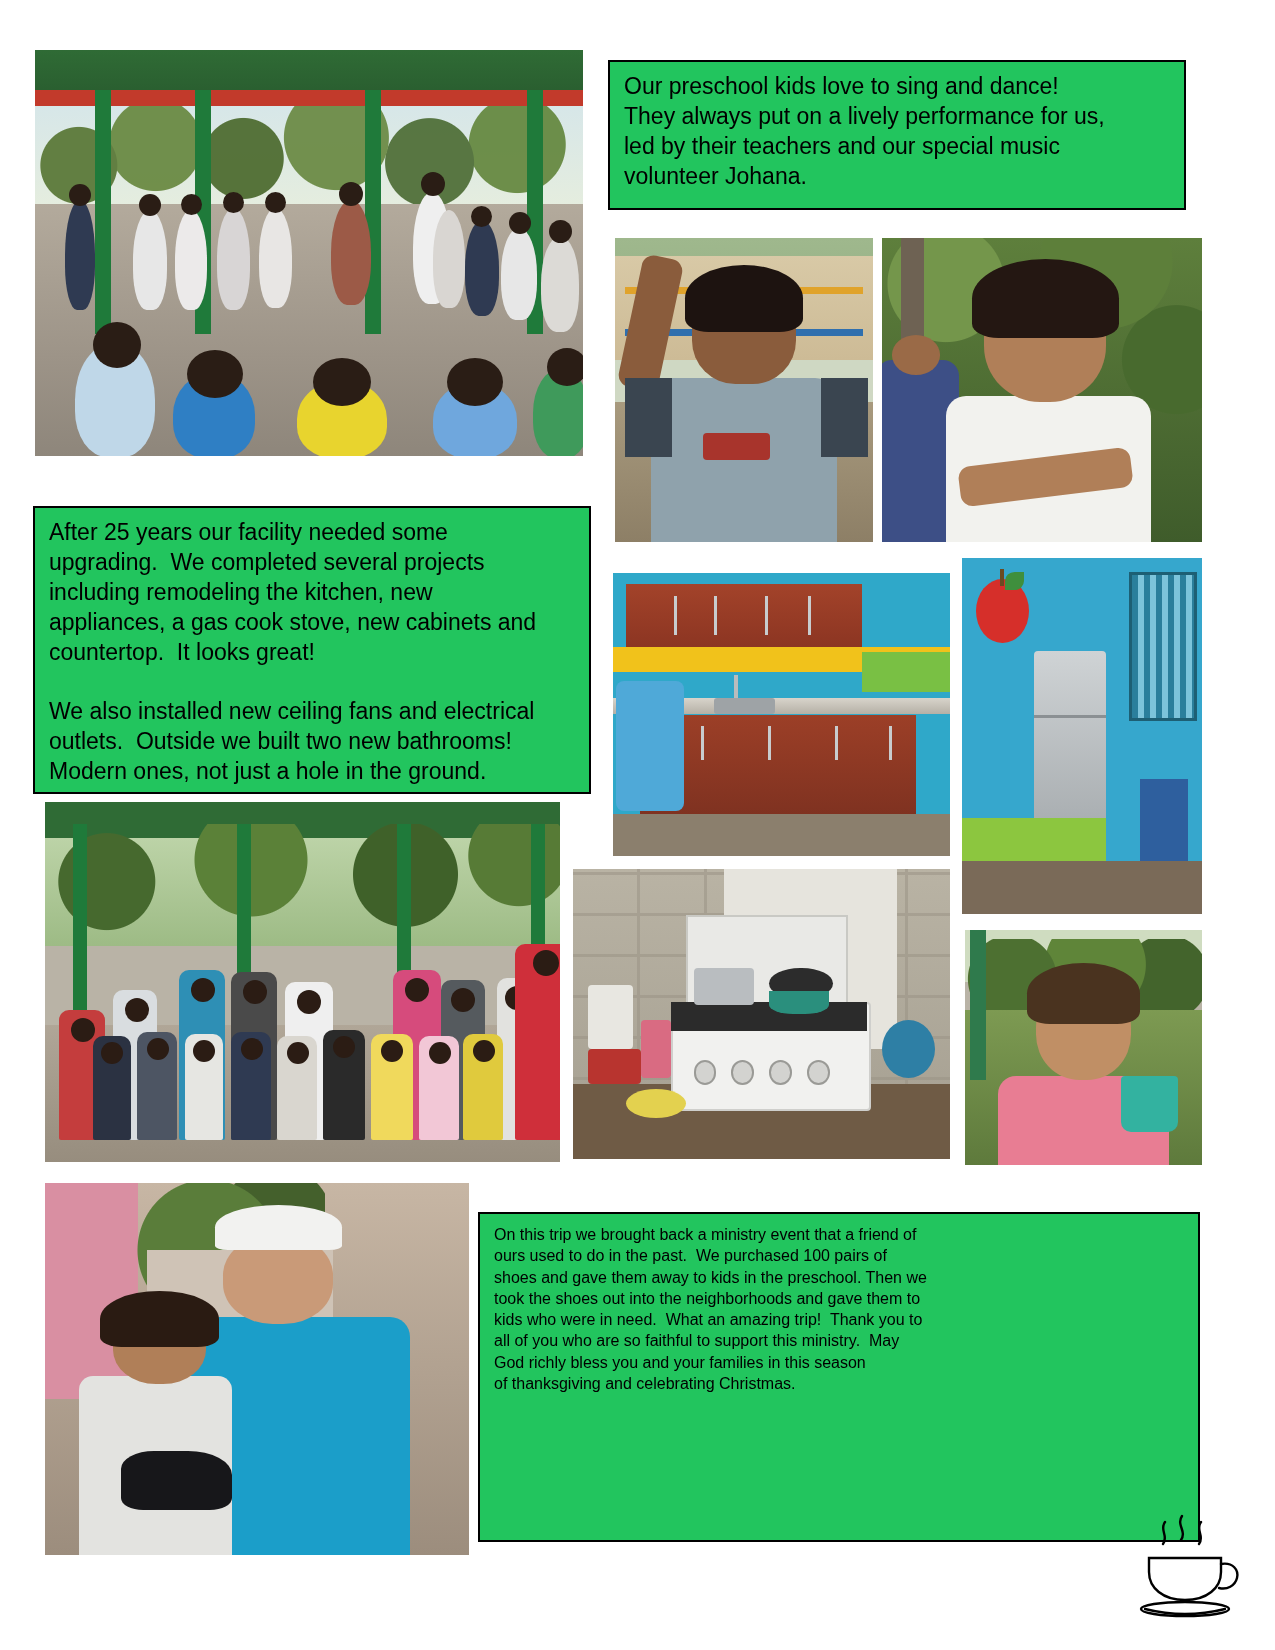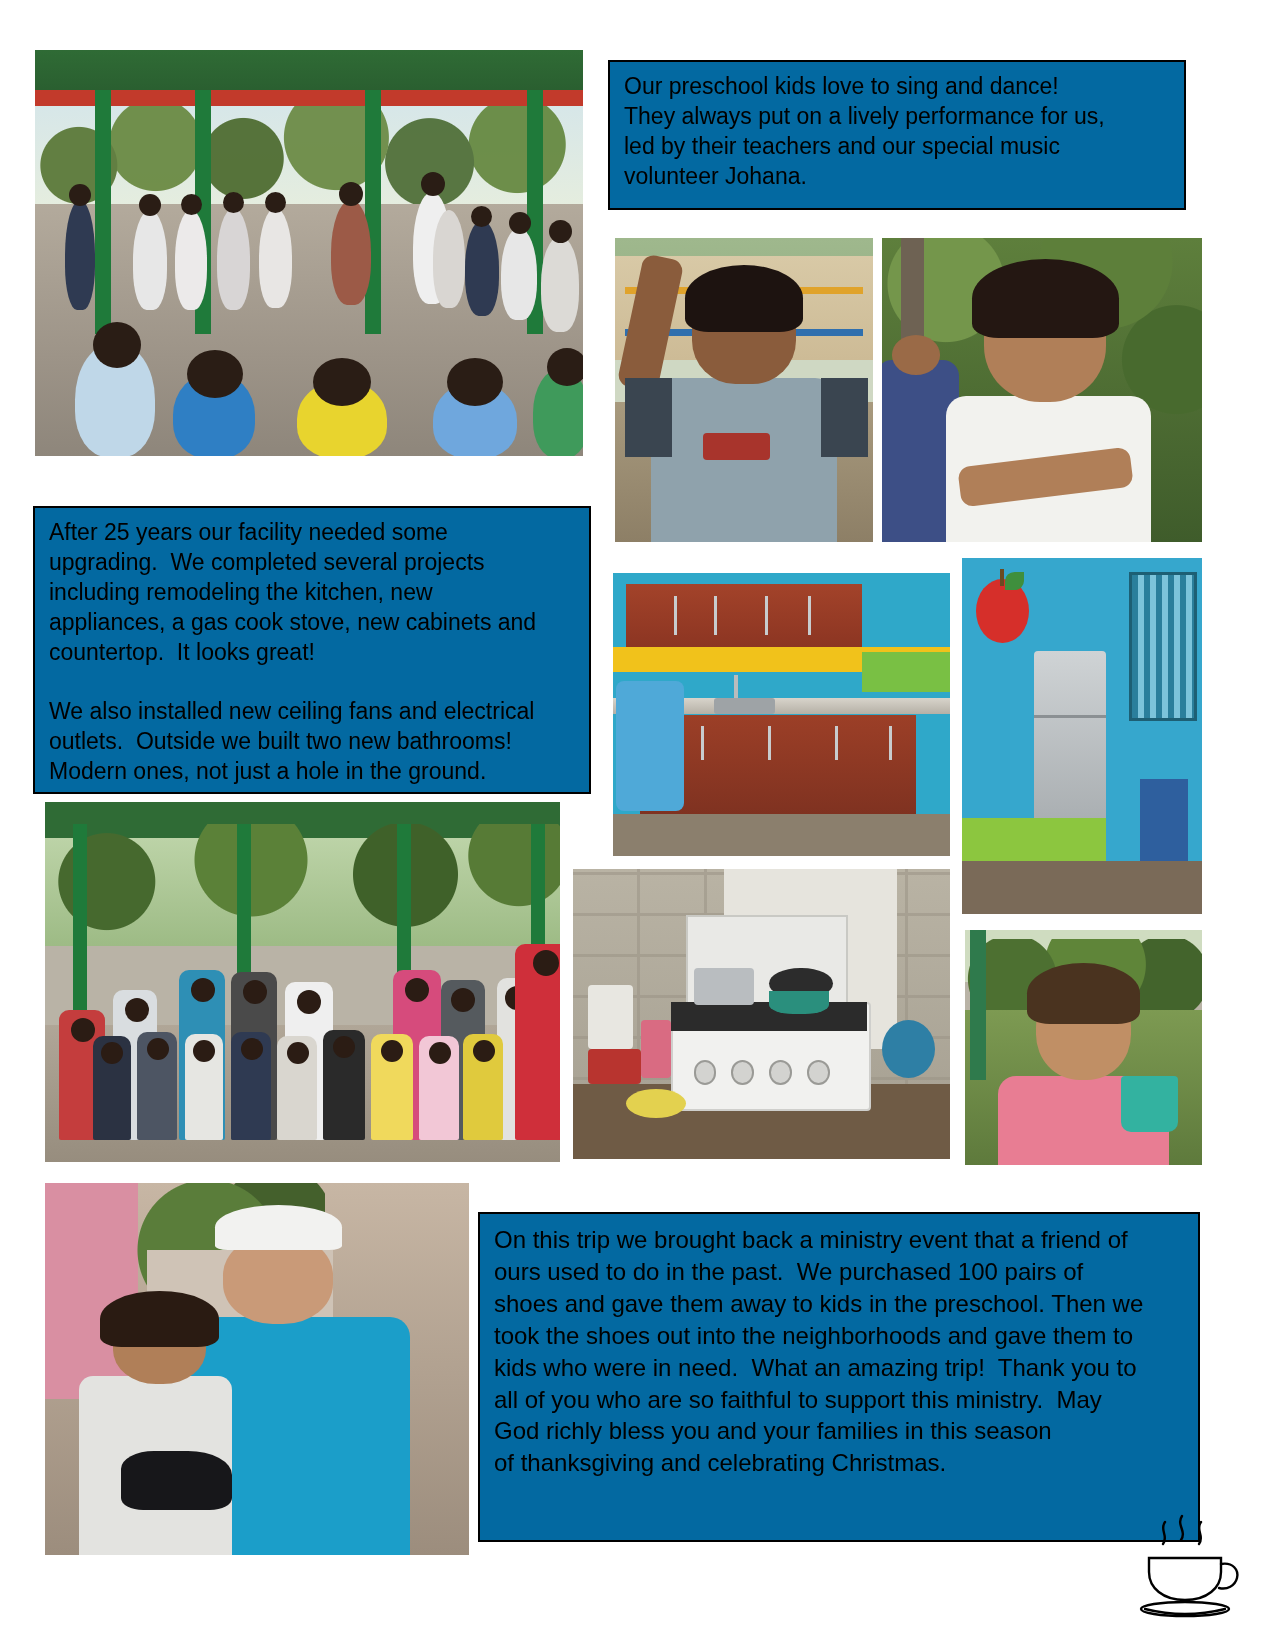--- a/index.html
+++ b/index.html
@@ -28,7 +28,7 @@
   
   .textbox {
     border: 2px solid #000;
-    background: #0369a1;
+    background: #22c55e;
     box-sizing: border-box;
     padding: 10px 12px 10px 14px;
     font-size: 23px;

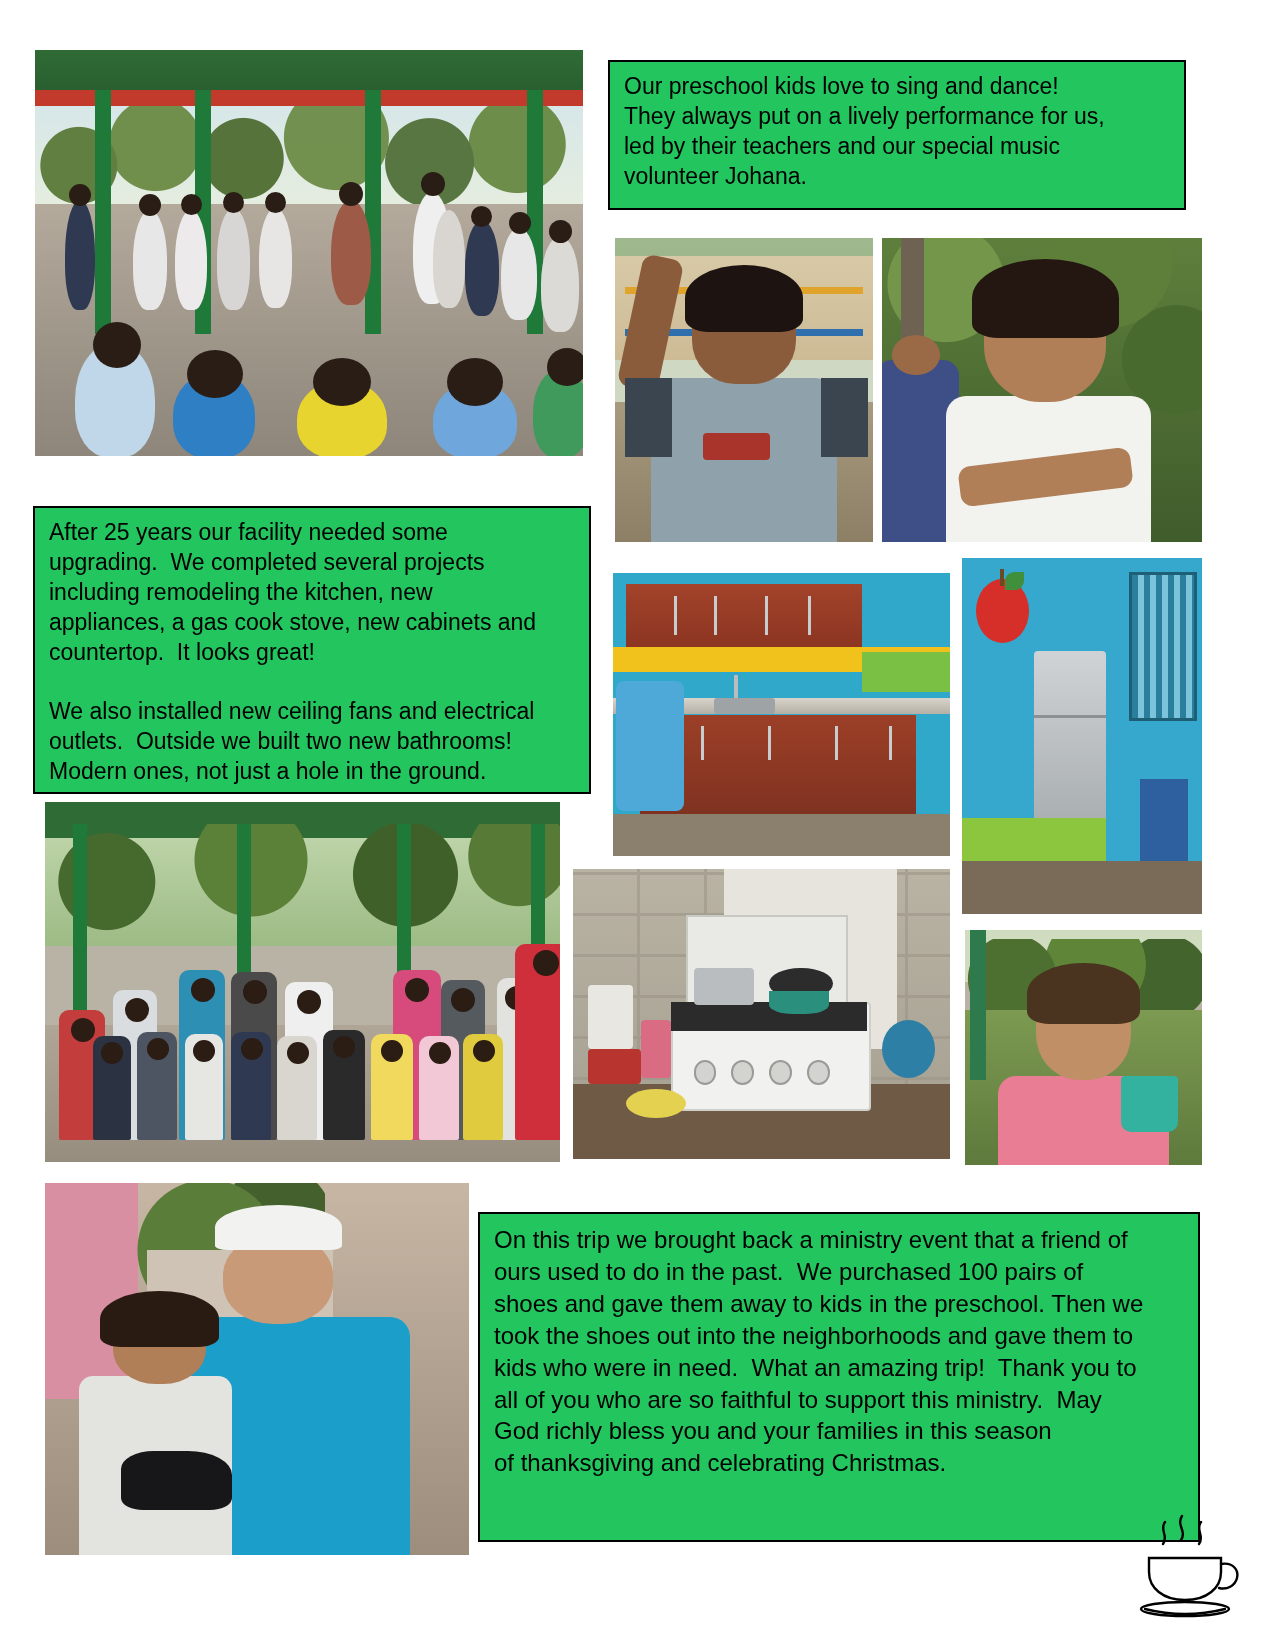--- a/index.html
+++ b/index.html
@@ -36,7 +36,7 @@
     white-space: pre-wrap;
     color: #000;
   }
-  .textbox.big { font-size: 24px; line-height: 1.33; }
+  .textbox.big { font-size: 16px; line-height: 1.33; }
 
   
   .photo {

